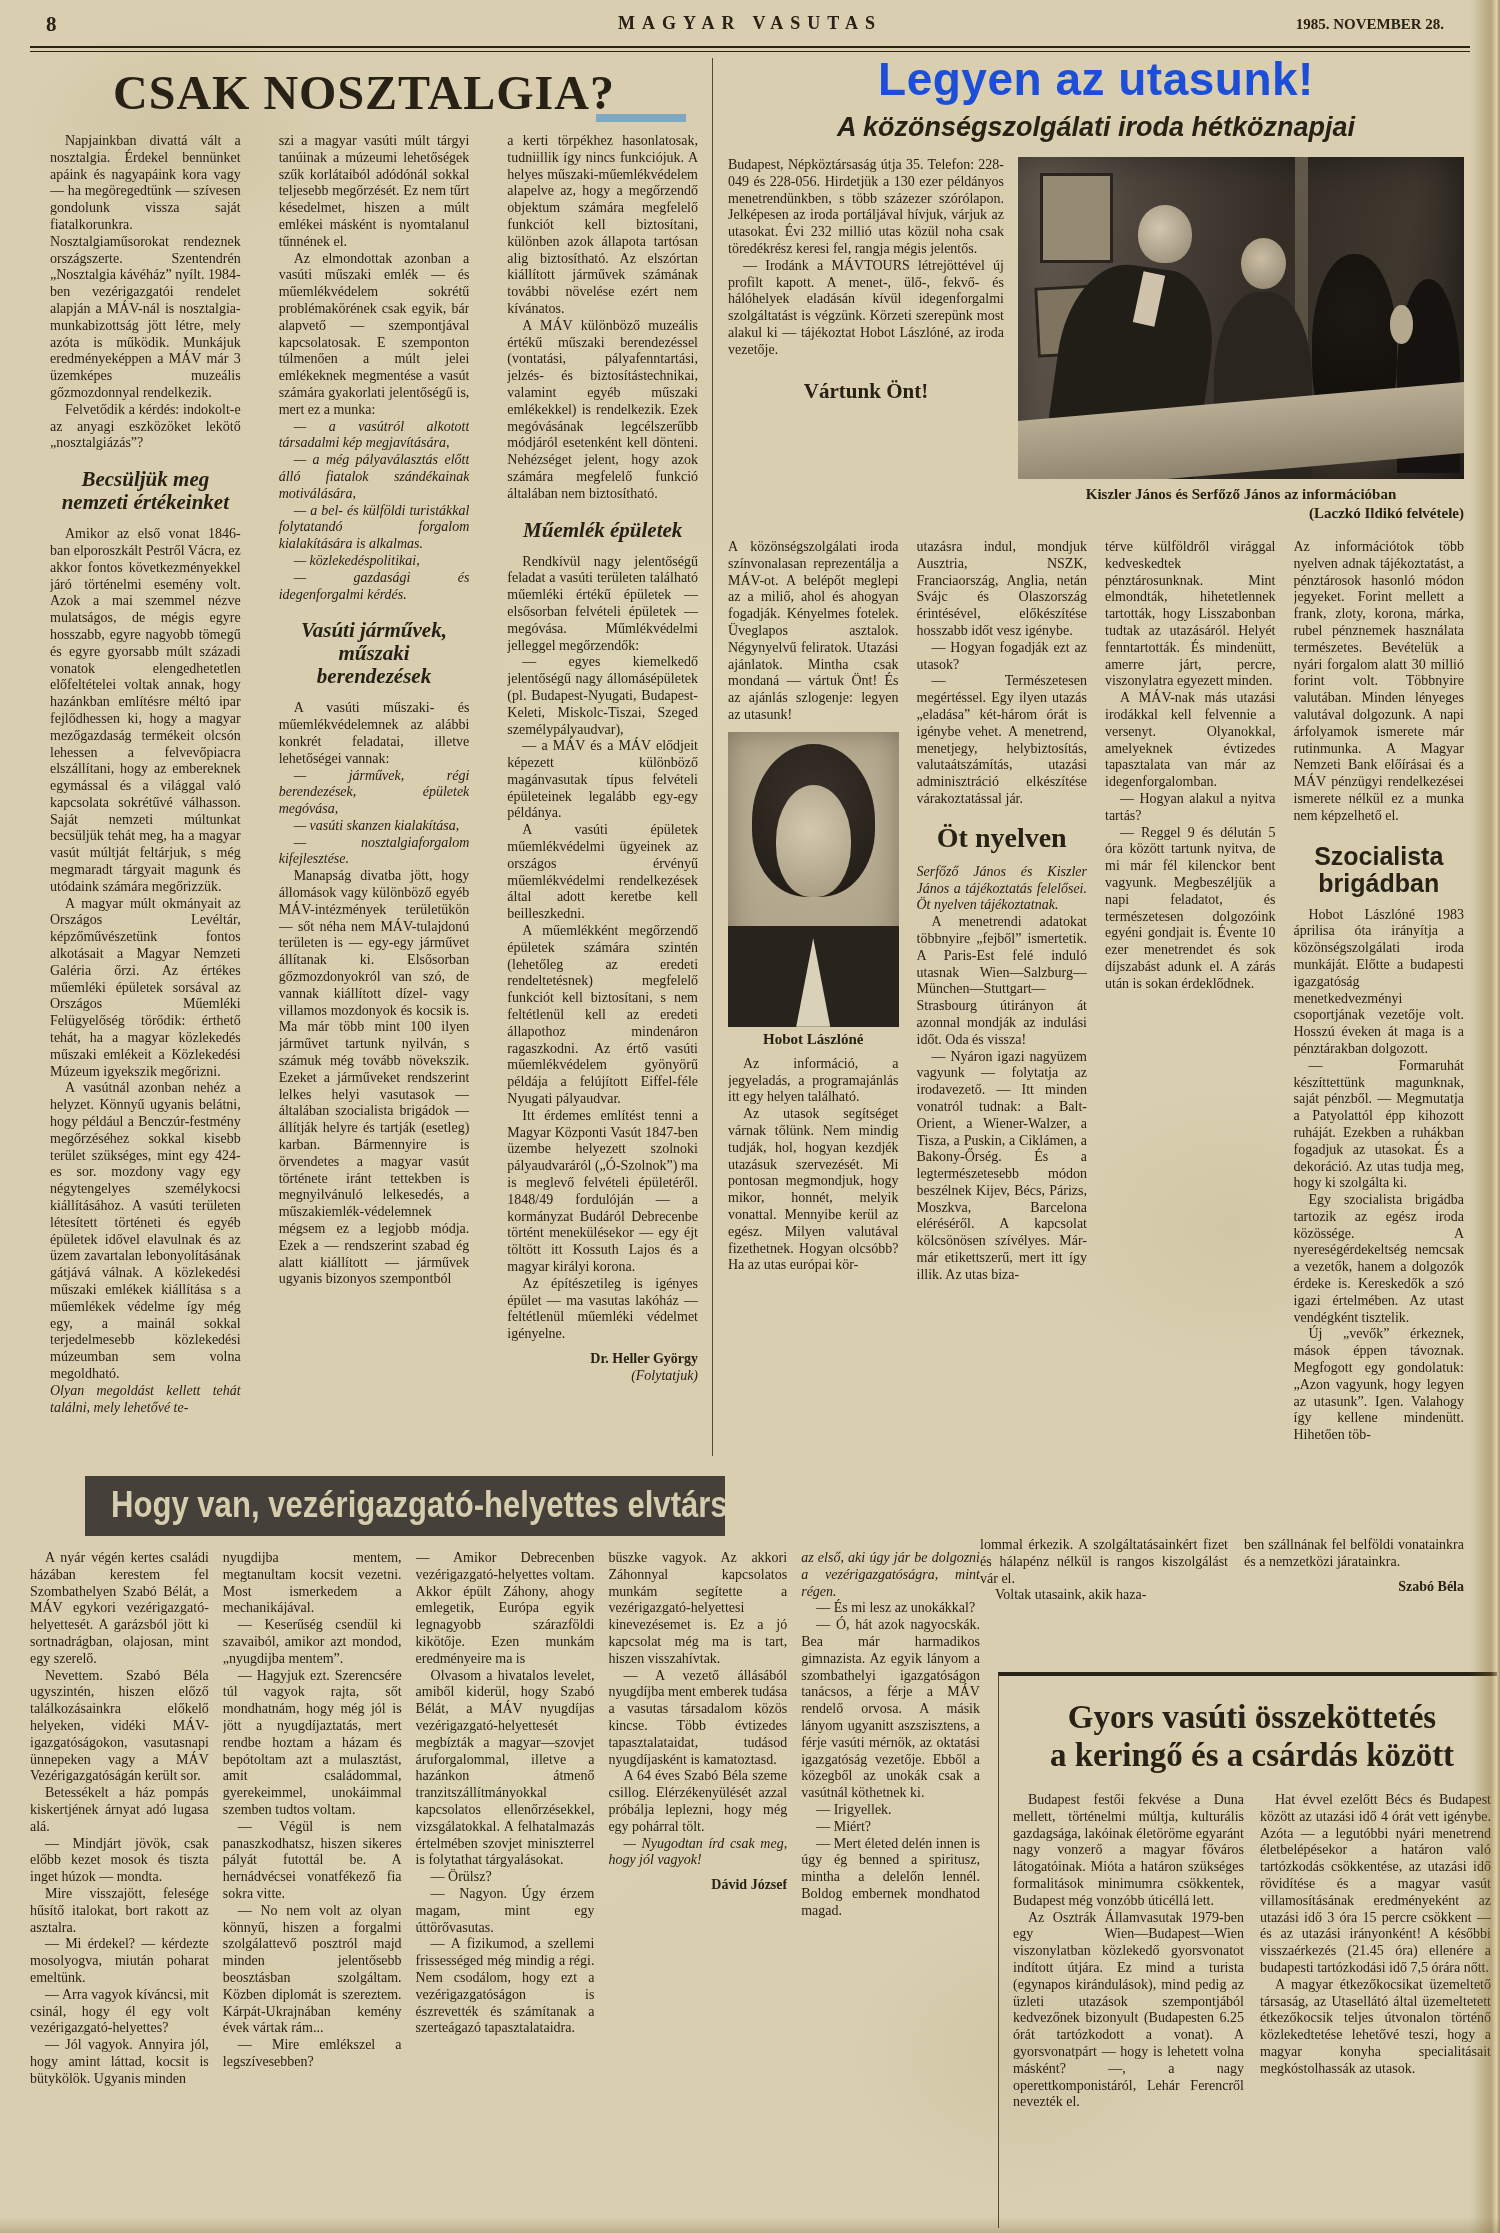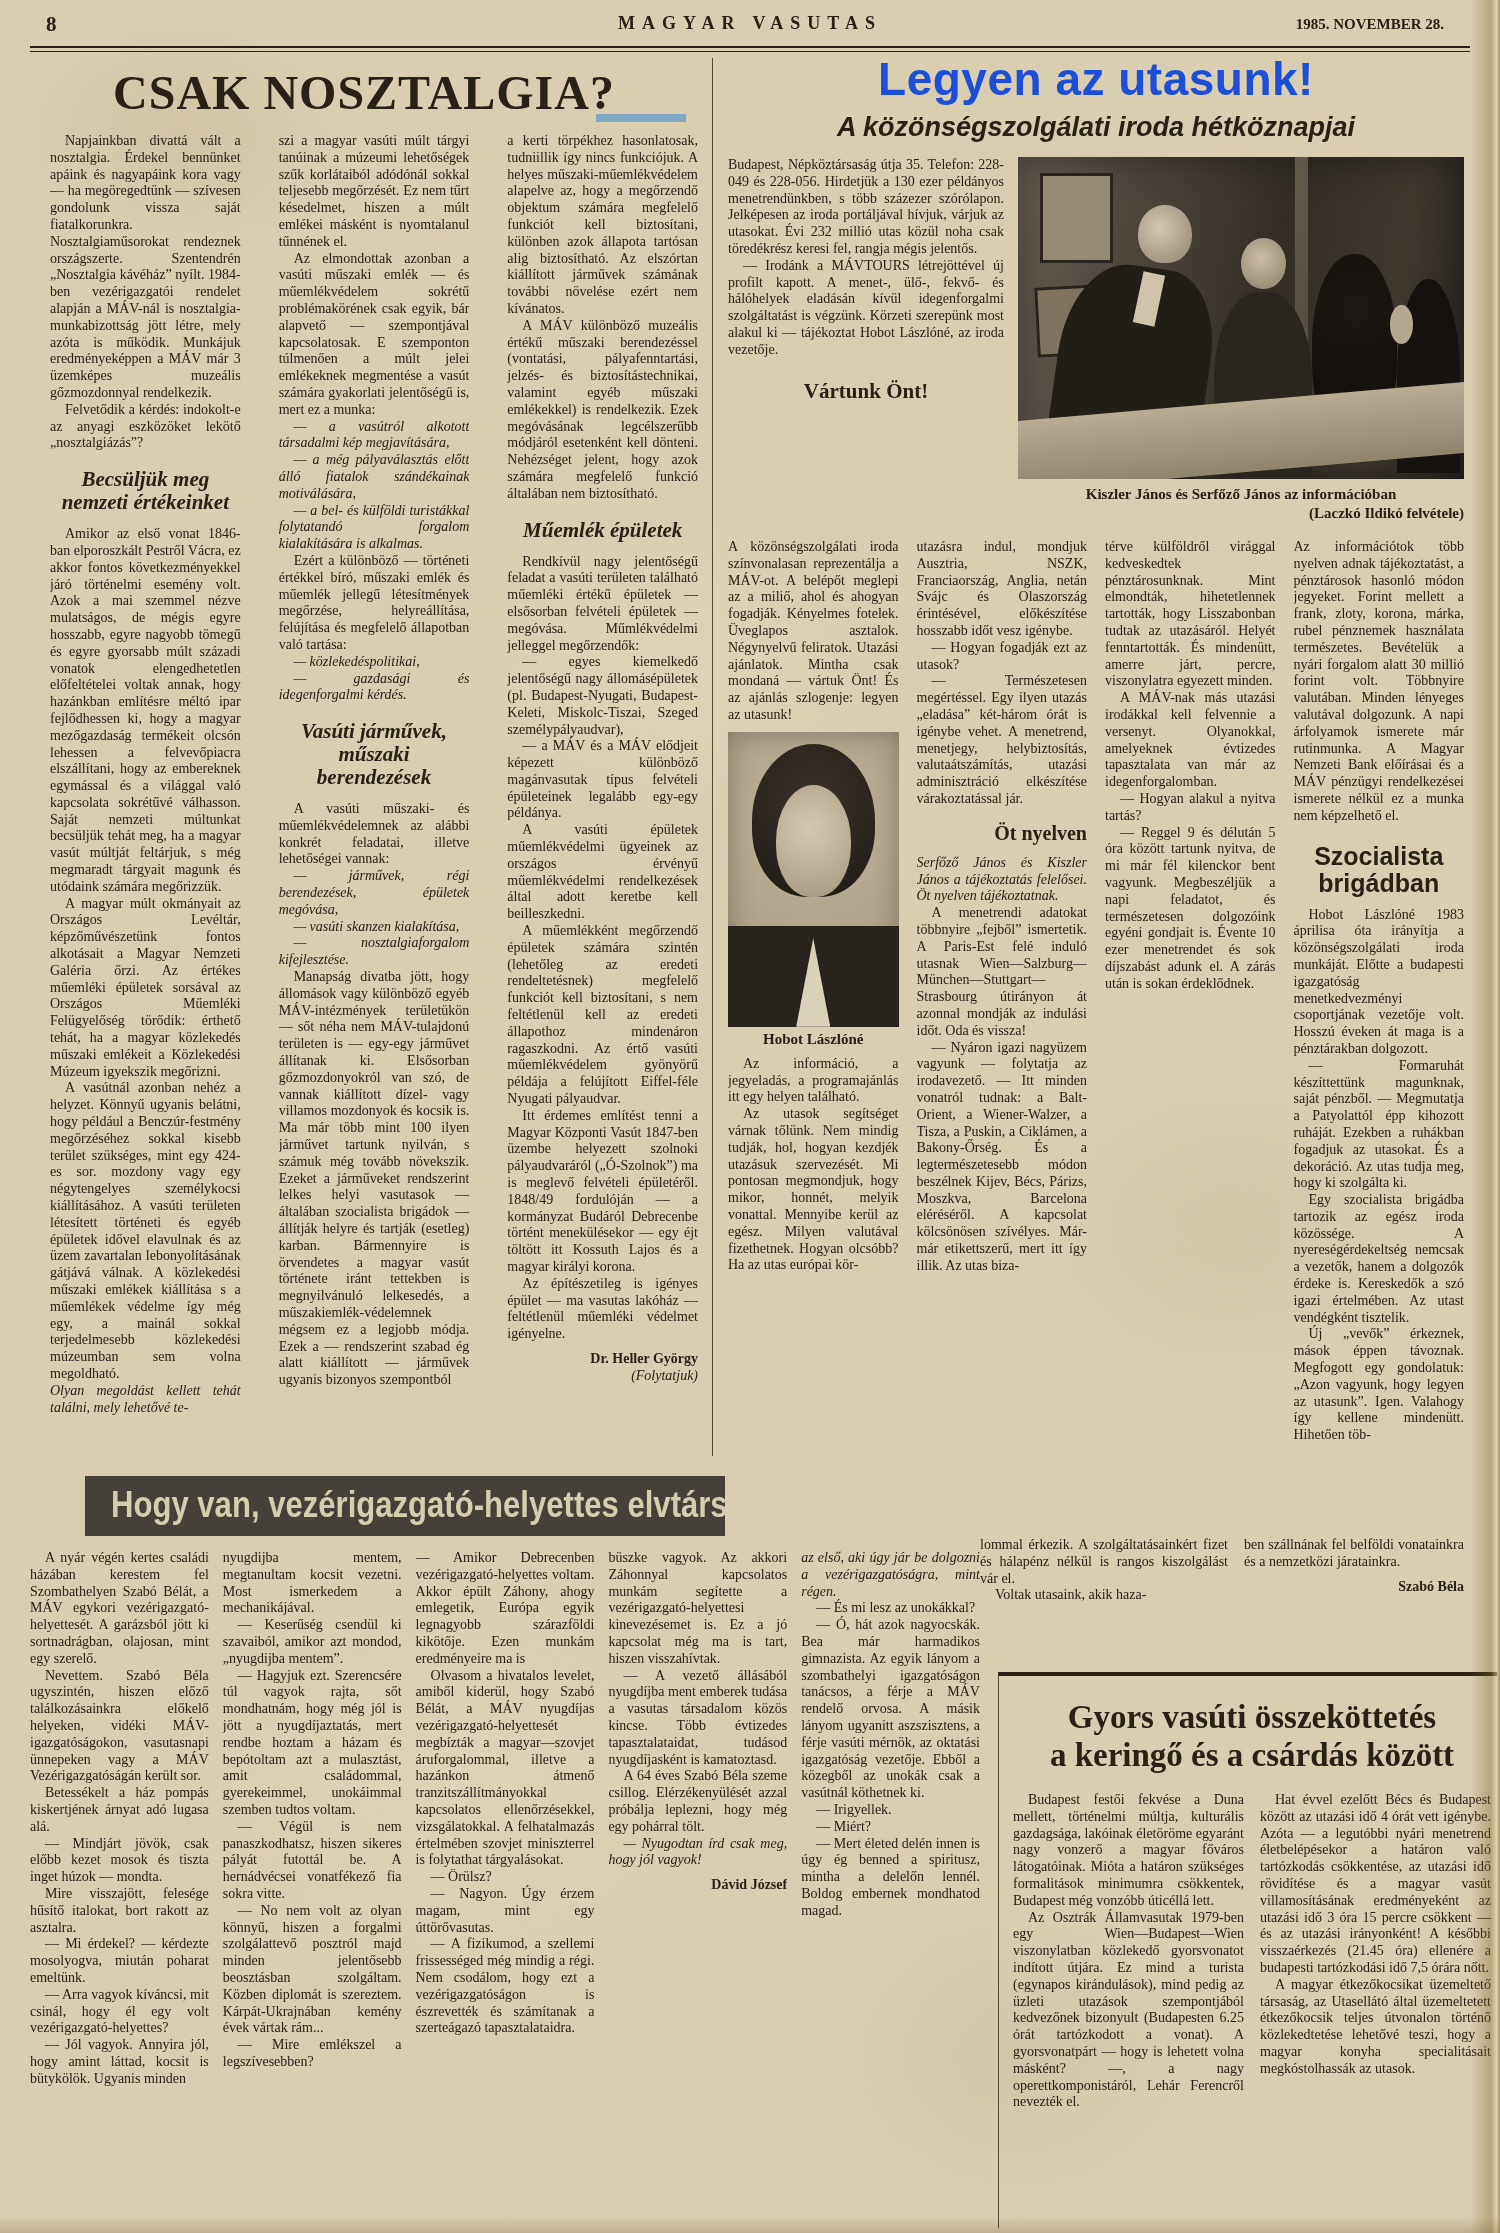--- a/index.html
+++ b/index.html
@@ -147,7 +147,6 @@
         <p class="ital">— a vasútról alkotott társadalmi kép megjavítására,</p>
         <p class="ital">— a még pályaválasztás előtt álló fiatalok szándékainak motiválására,</p>
         <p class="ital">— a bel- és külföldi turistákkal folytatandó forgalom kialakítására is alkalmas.</p>
-        <p>Ezért a különböző — történeti értékkel bíró, műszaki emlék és műemlék jellegű létesítmények megőrzése, helyreállítása, felújítása és megfelelő állapotban való tartása:</p>
         <p class="ital">— közlekedéspolitikai,</p>
         <p class="ital">— gazdasági és idegenforgalmi kérdés.</p>
         <p class="subhead">Vasúti járművek, műszaki berendezések</p>

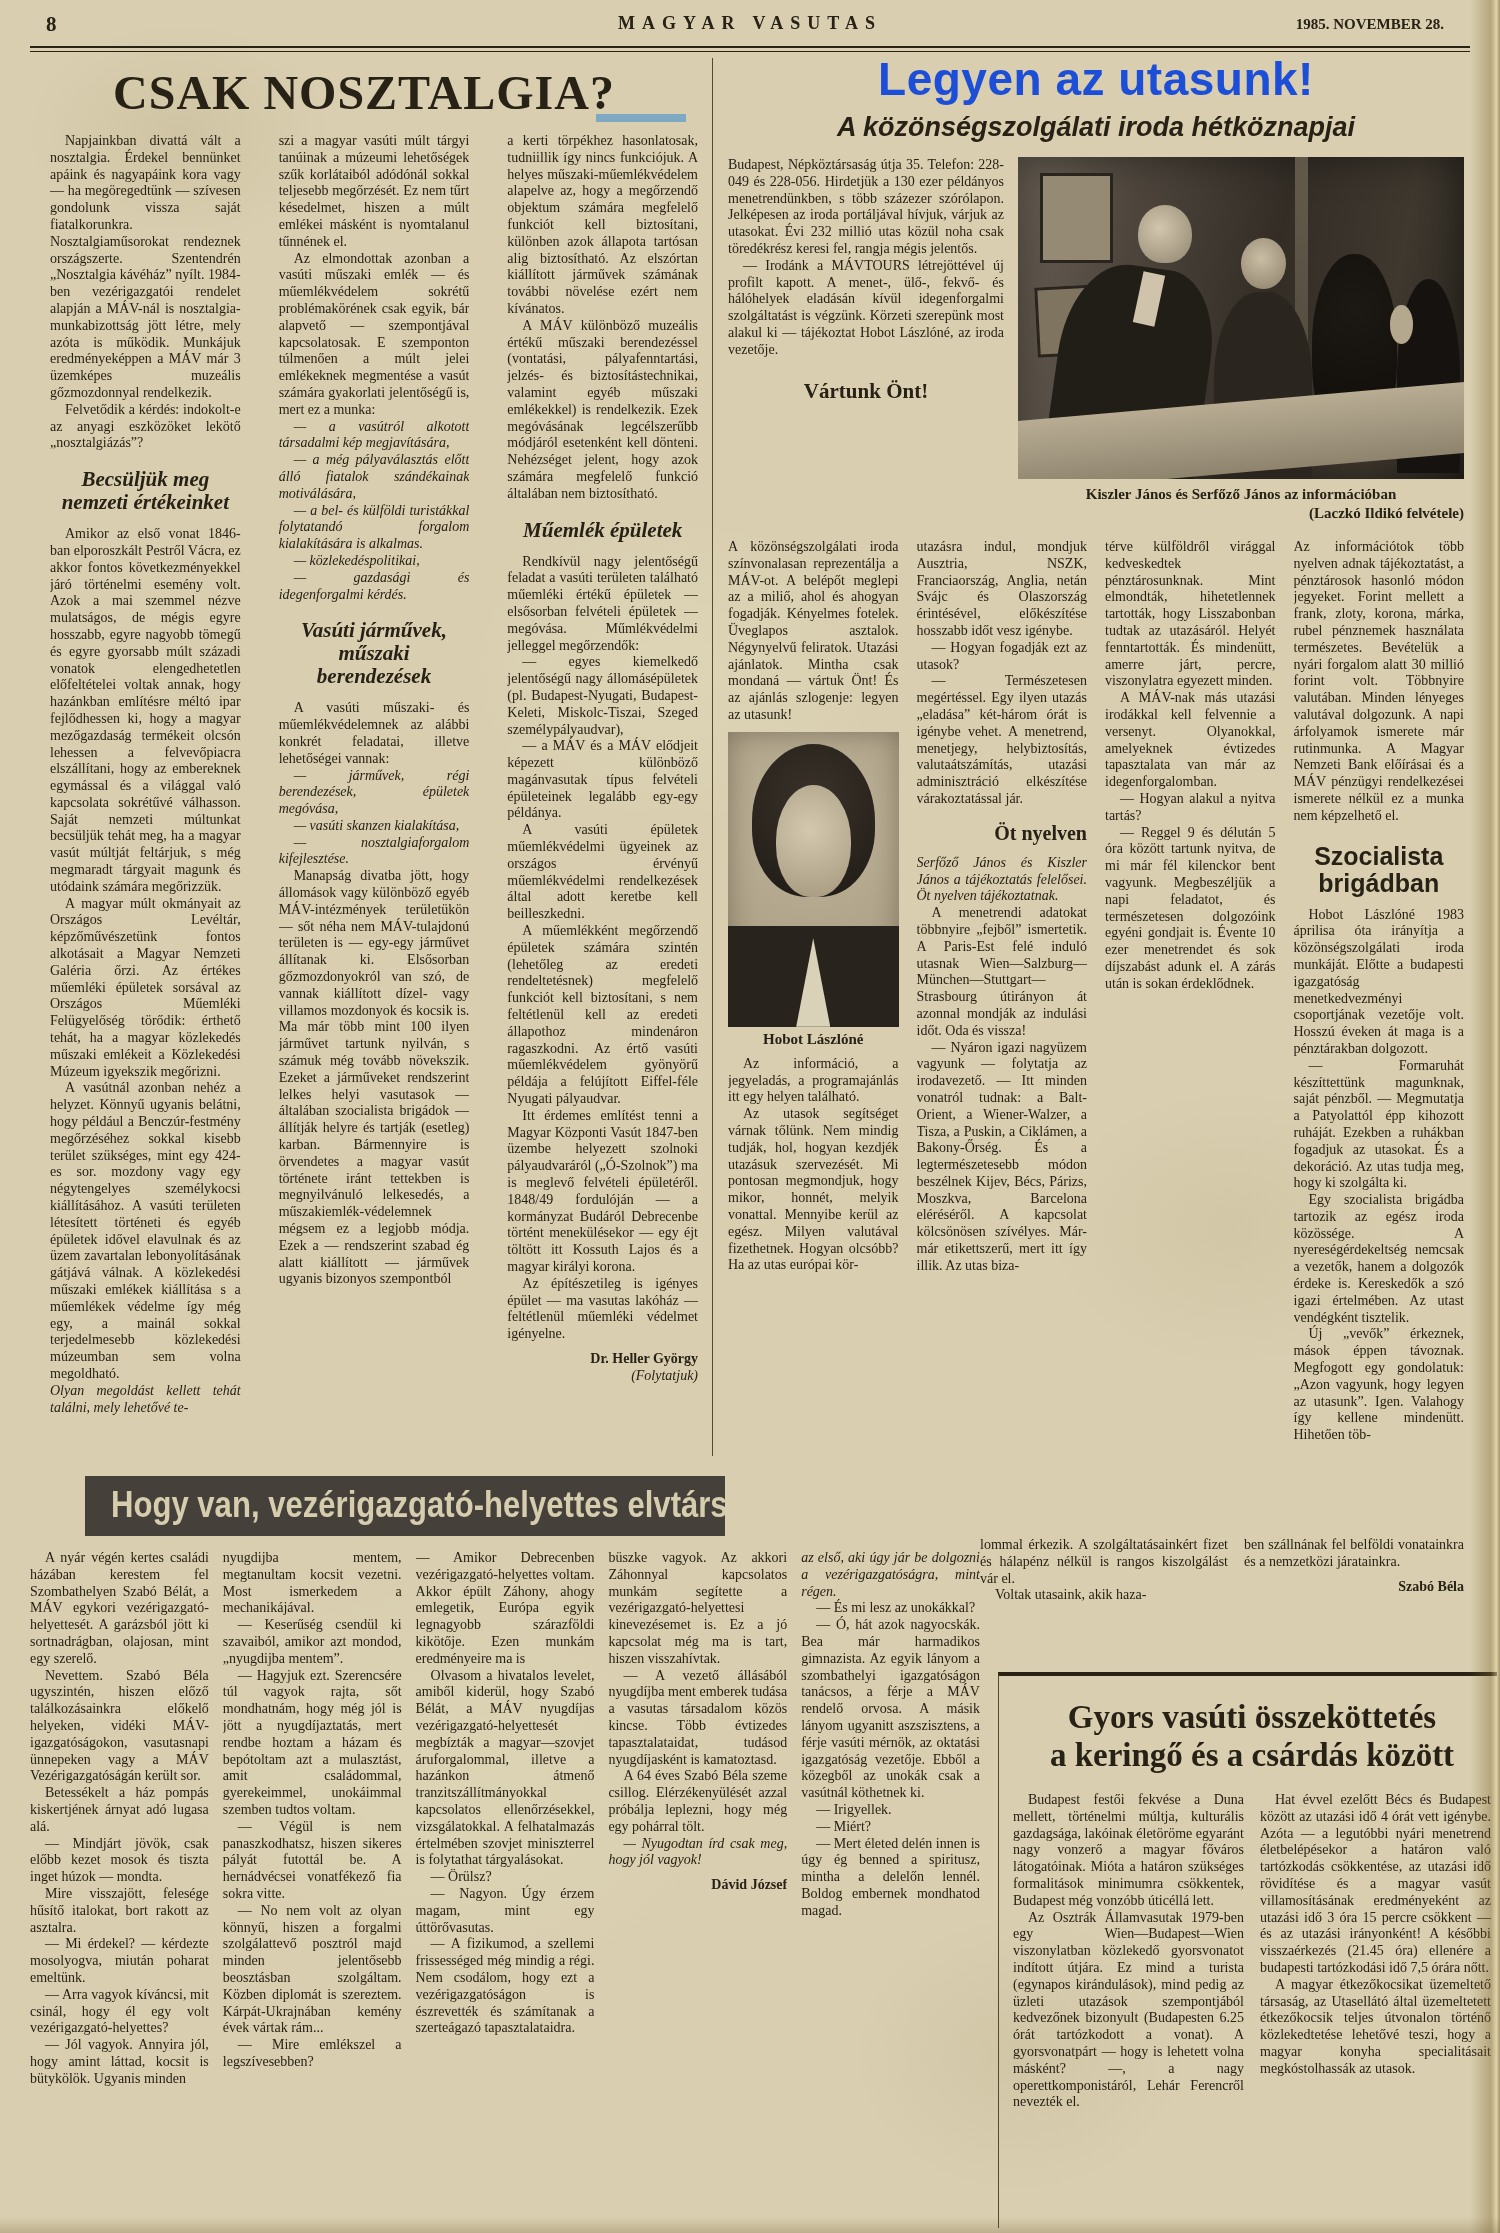--- a/index.html
+++ b/index.html
@@ -83,7 +83,7 @@
 
   .cols4{display:flex;gap:18px;margin-top:16px;}
   .rcol{width:172px;height:990px;overflow:hidden;}
-  .colhead{margin:14px 0 10px;text-align:right;font-size:20px;font-weight:bold;}
+  .colhead{margin:14px 0 10px;text-align:center;font-size:28px;font-weight:bold;}
   .colhead-sans{margin:18px 0 10px;text-align:center;font-family:"Liberation Sans",sans-serif;
     font-weight:bold;font-size:25px;line-height:27px;}
   figure.portrait{margin:8px 0 2px;}

